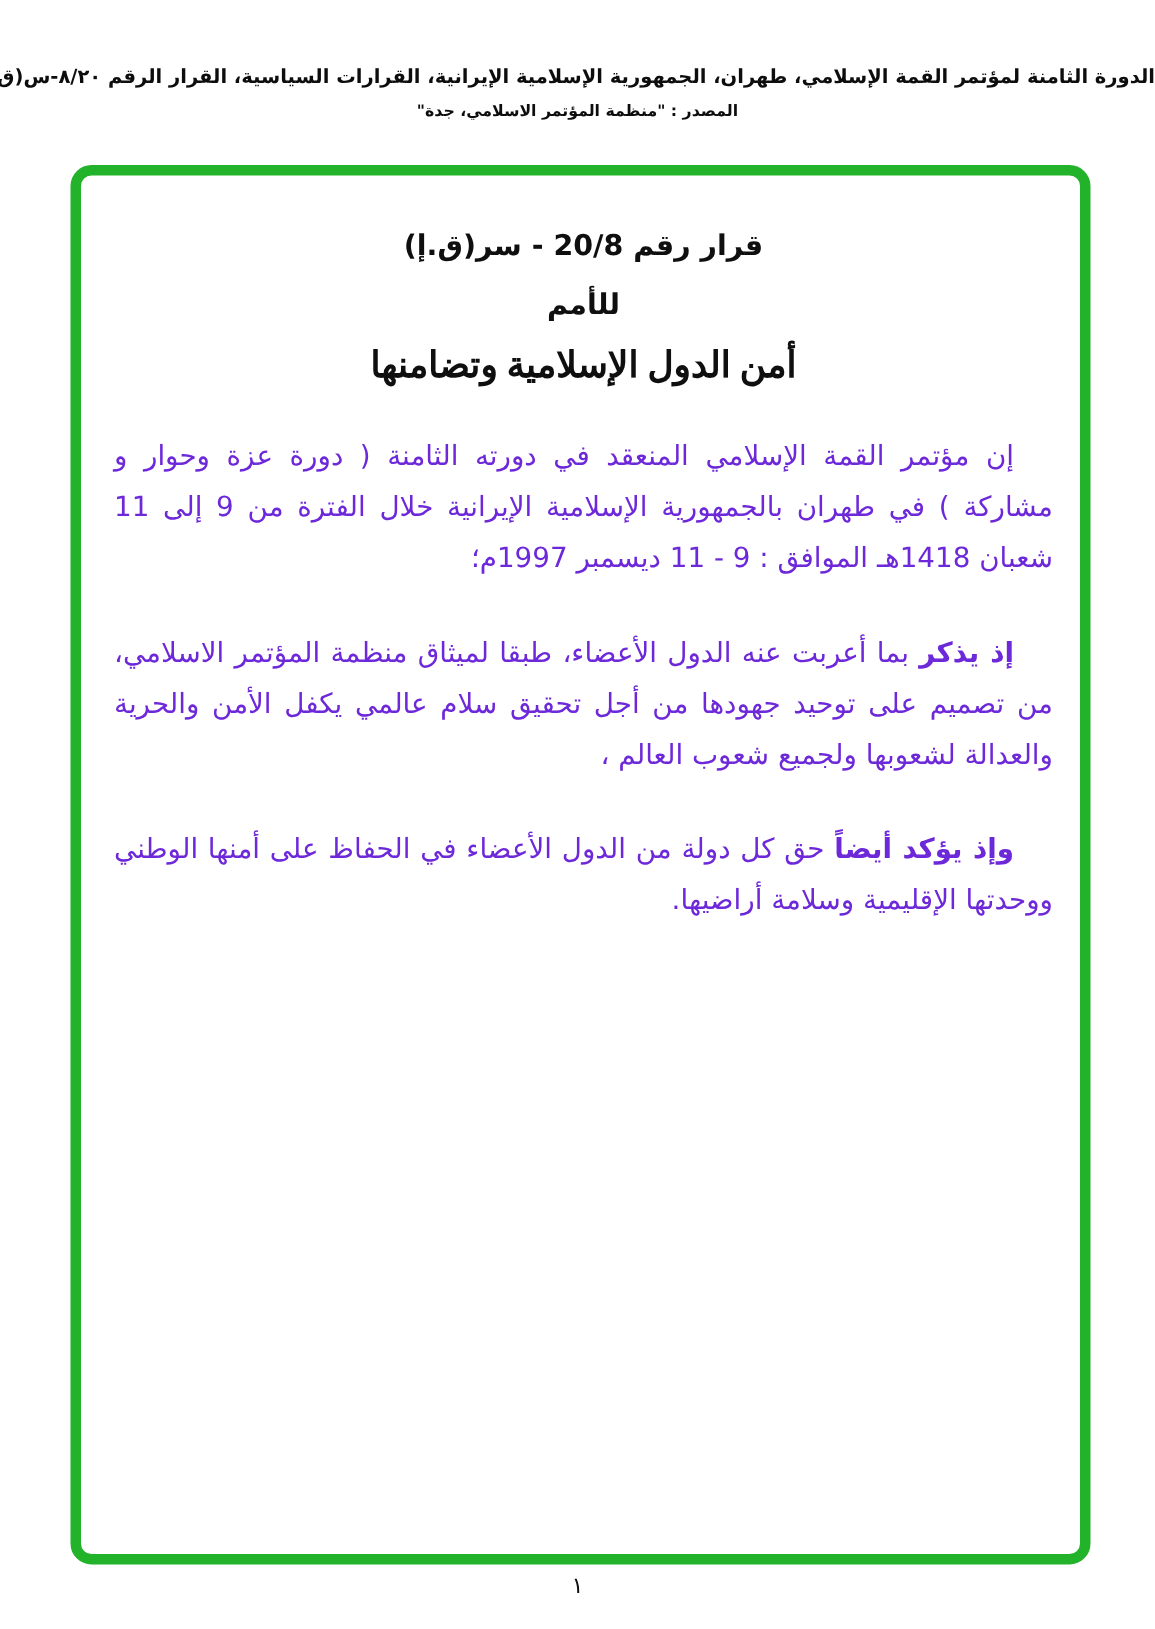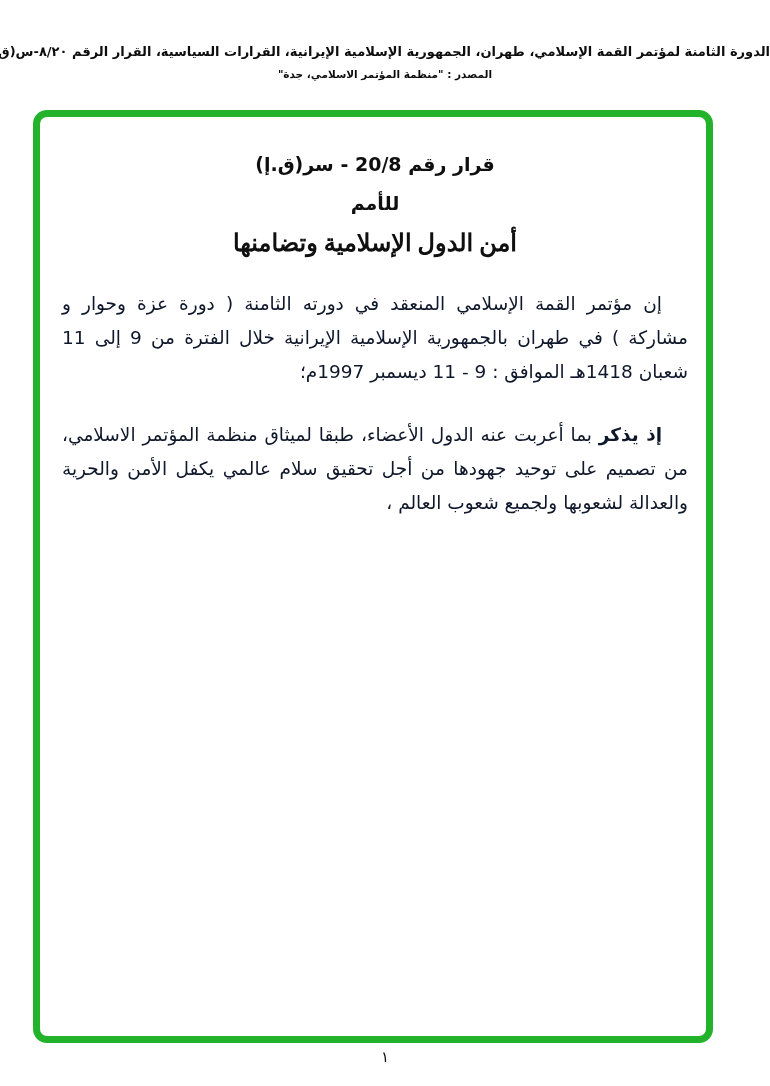--- a/index.html
+++ b/index.html
@@ -37,7 +37,7 @@
   }
   .frame {
     position: absolute;
-    left: 33px;
+    left: 47px;
     top: 110px;
     width: 680px;
     height: 933px;

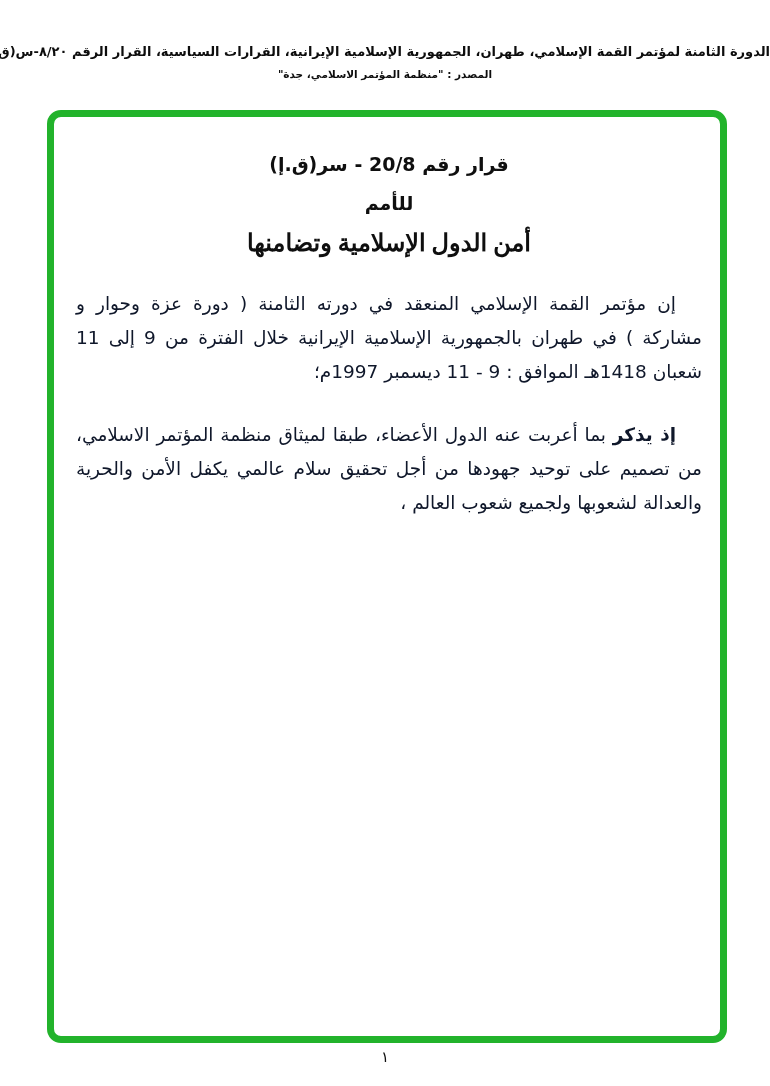--- a/index.html
+++ b/index.html
@@ -63,7 +63,7 @@
     text-align: justify;
     text-indent: 26px;
     margin: 0 0 29px 0;
-    color: #0f172a;
+    color: #6d28d9;
   }
   .para .lead { font-weight: bold; }
   .page-number {

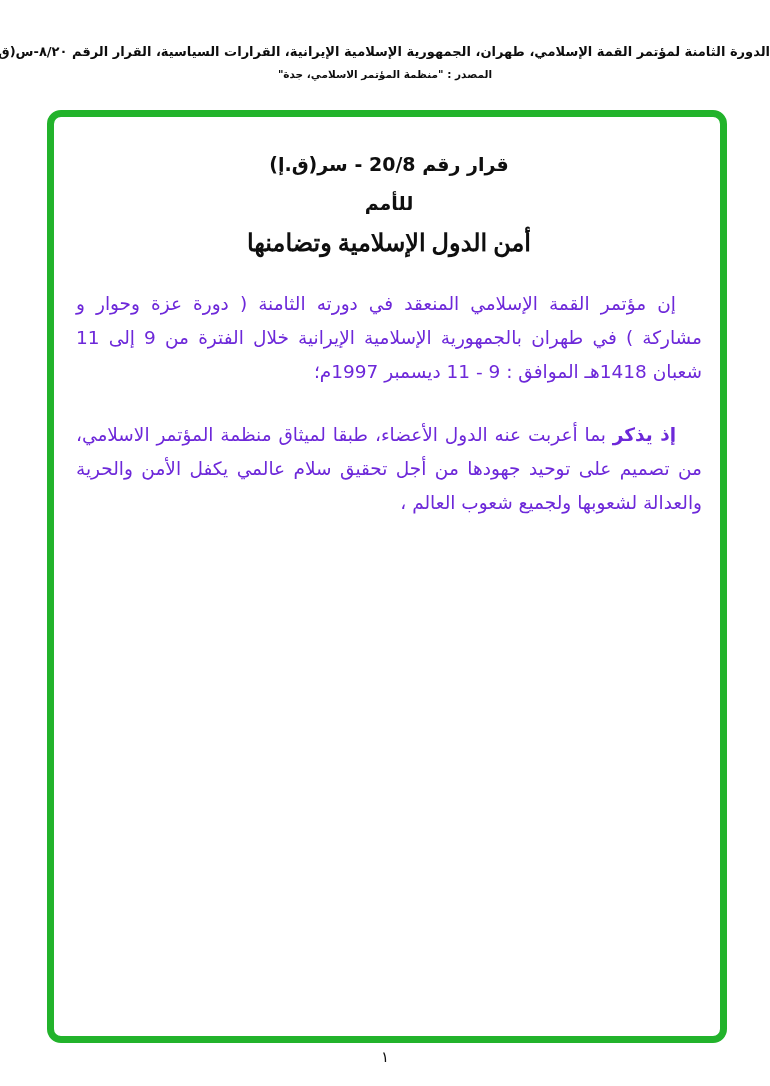--- a/index.html
+++ b/index.html
@@ -100,6 +100,7 @@
 
 
 
+      <p class="para"><span class="lead">وإذ يؤكد أيضاً</span><span> حق كل دولة من الدول الأعضاء في الحفاظ على أمنها الوطني ووحدتها الإقليمية وسلامة أراضيها.</span></p>
 
 
 

